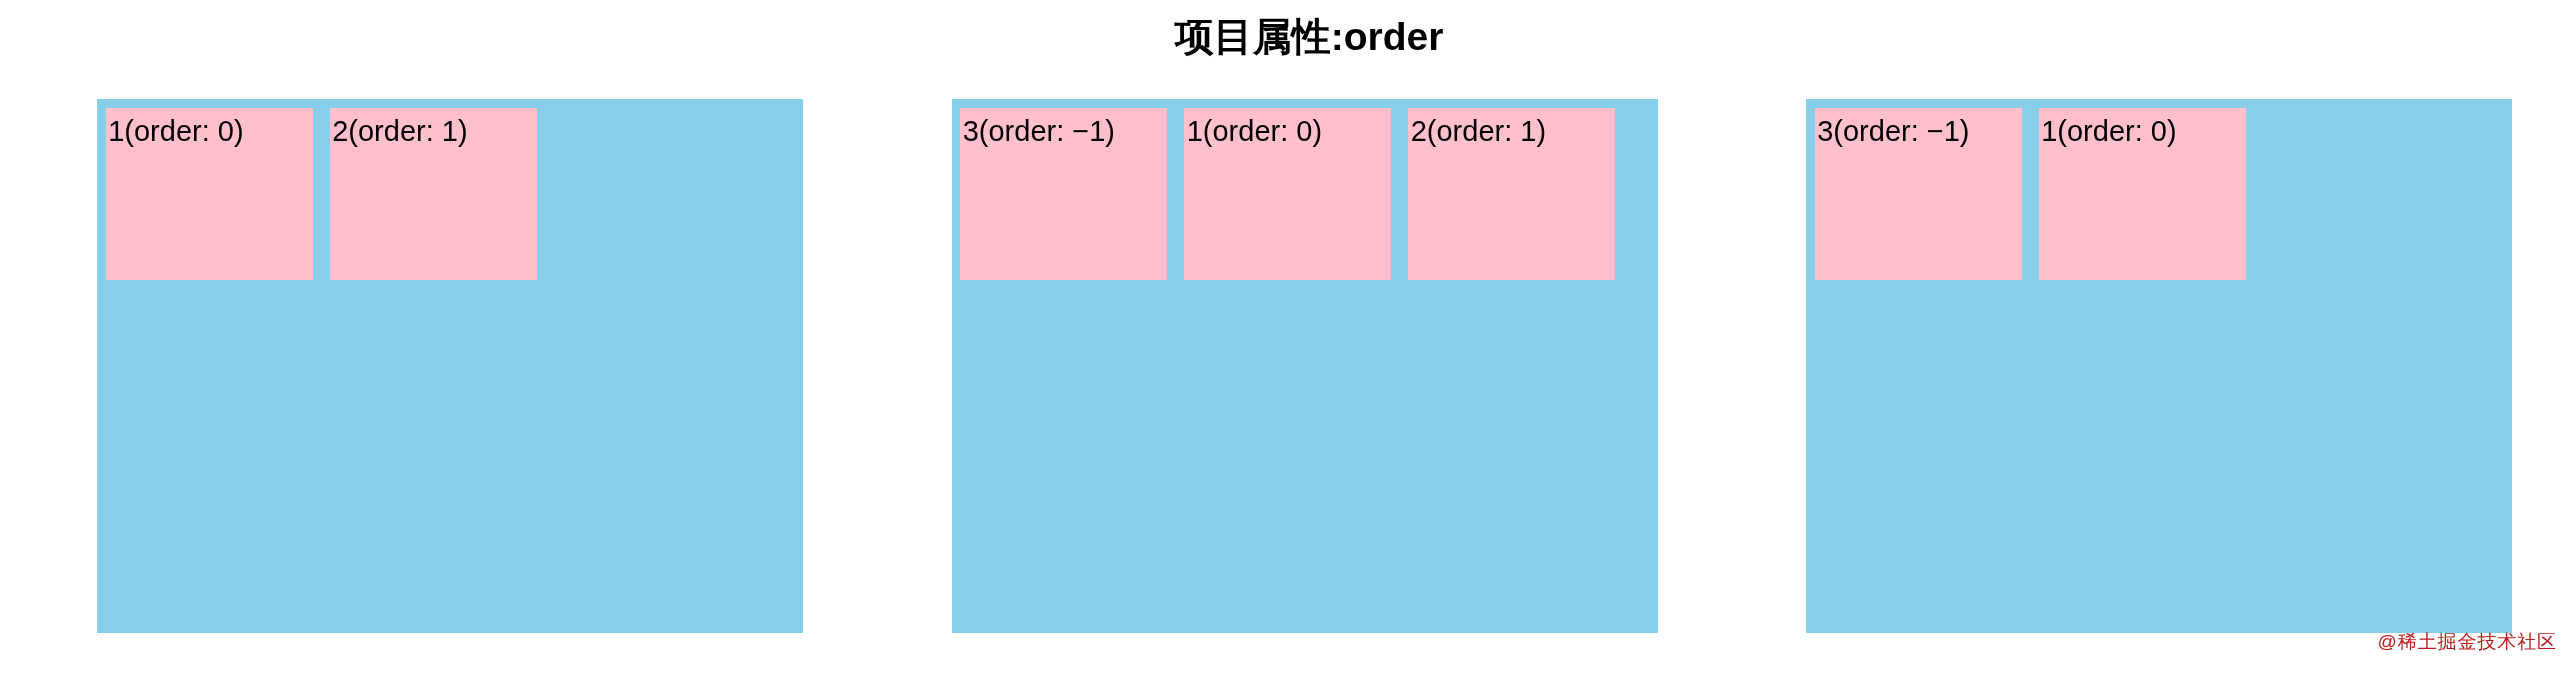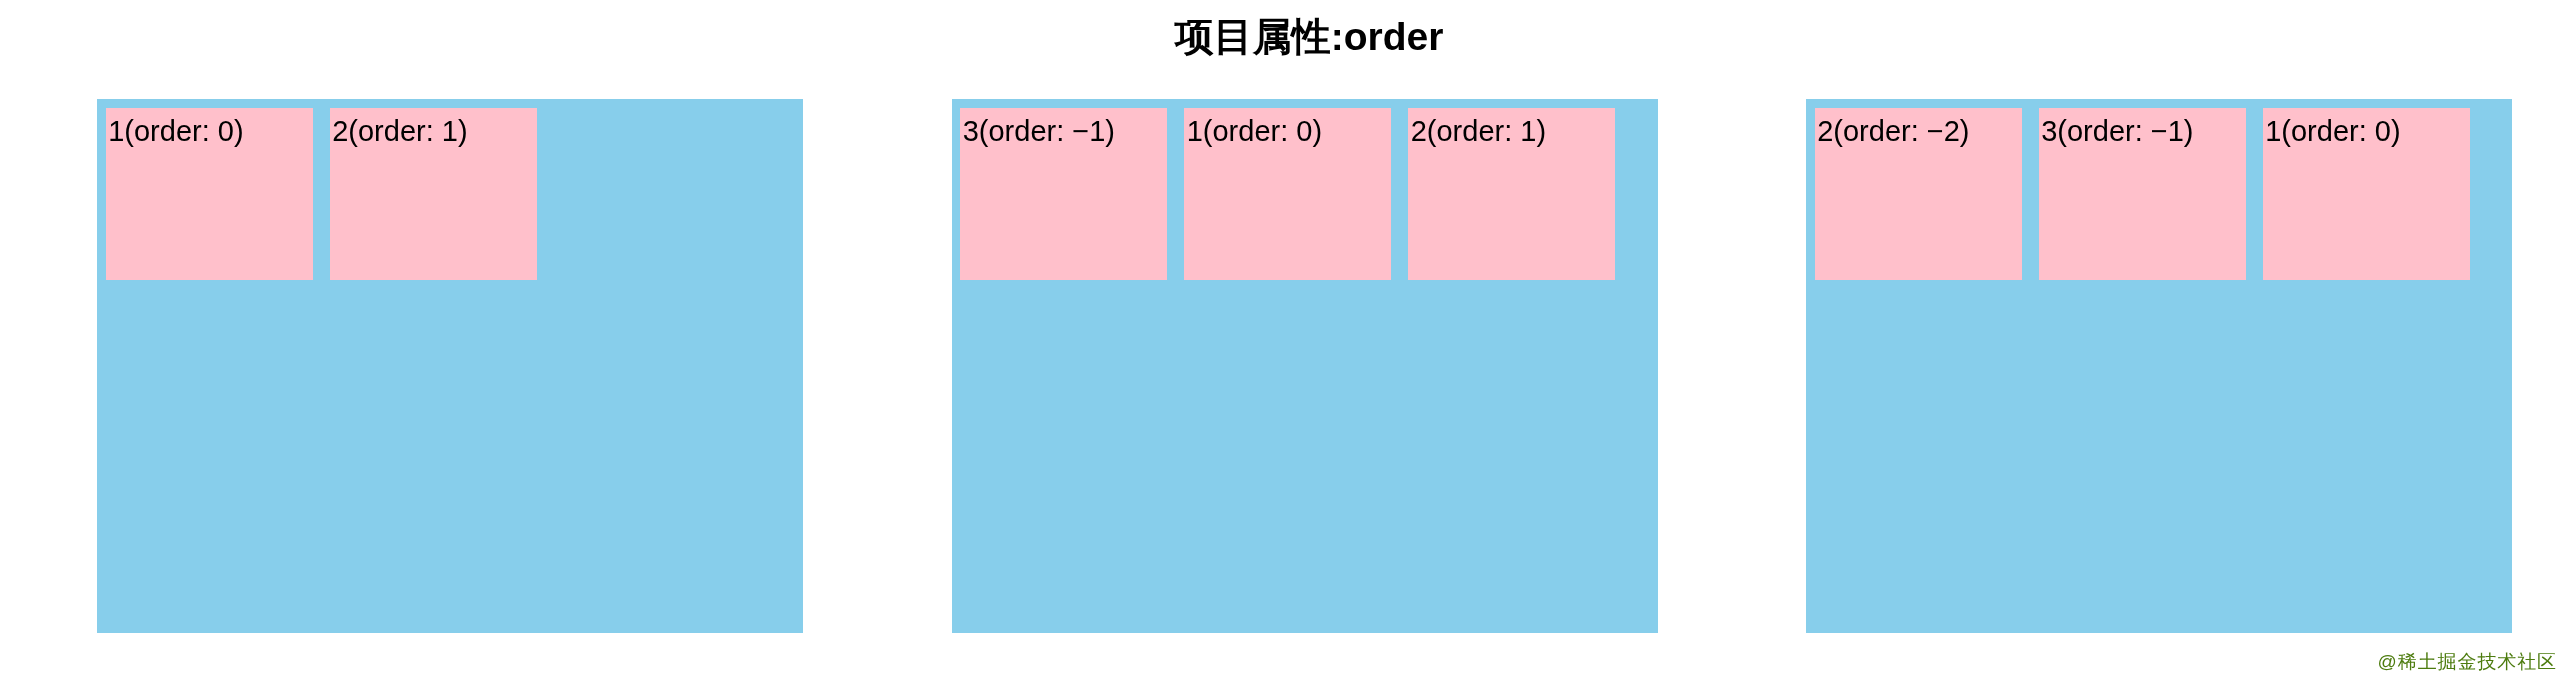--- a/index.html
+++ b/index.html
@@ -85,7 +85,6 @@
   </div>
 
   <div class="flex-container">
-    <div class="flex-item">2(order: −2)</div>
     <div class="flex-item">3(order: −1)</div>
     <div class="flex-item">1(order: 0)</div>
   </div>

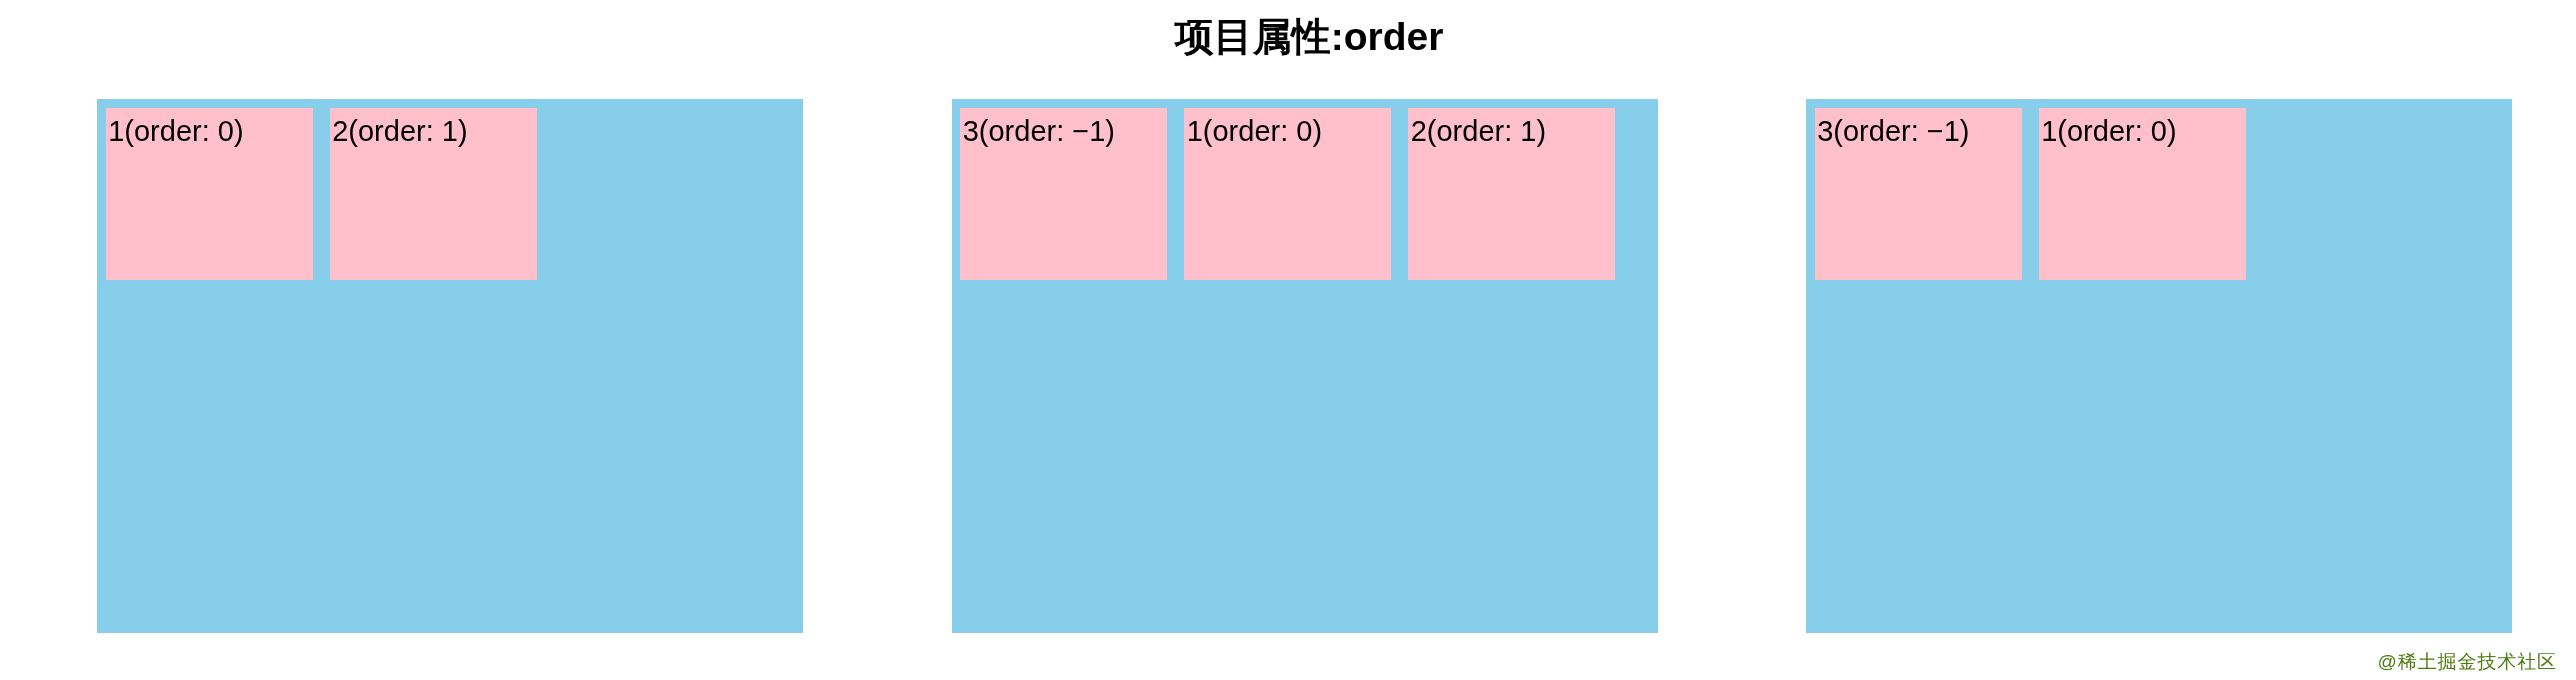--- a/index.html
+++ b/index.html
@@ -59,10 +59,10 @@
   .watermark {
     position: absolute;
     right: 19px;
-    bottom: 9px;
+    bottom: 29px;
     font-size: 19px;
     line-height: 19px;
-    color: #4d7c0f;
+    color: #b91c1c;
     letter-spacing: 0.9px;
   }
 </style>

